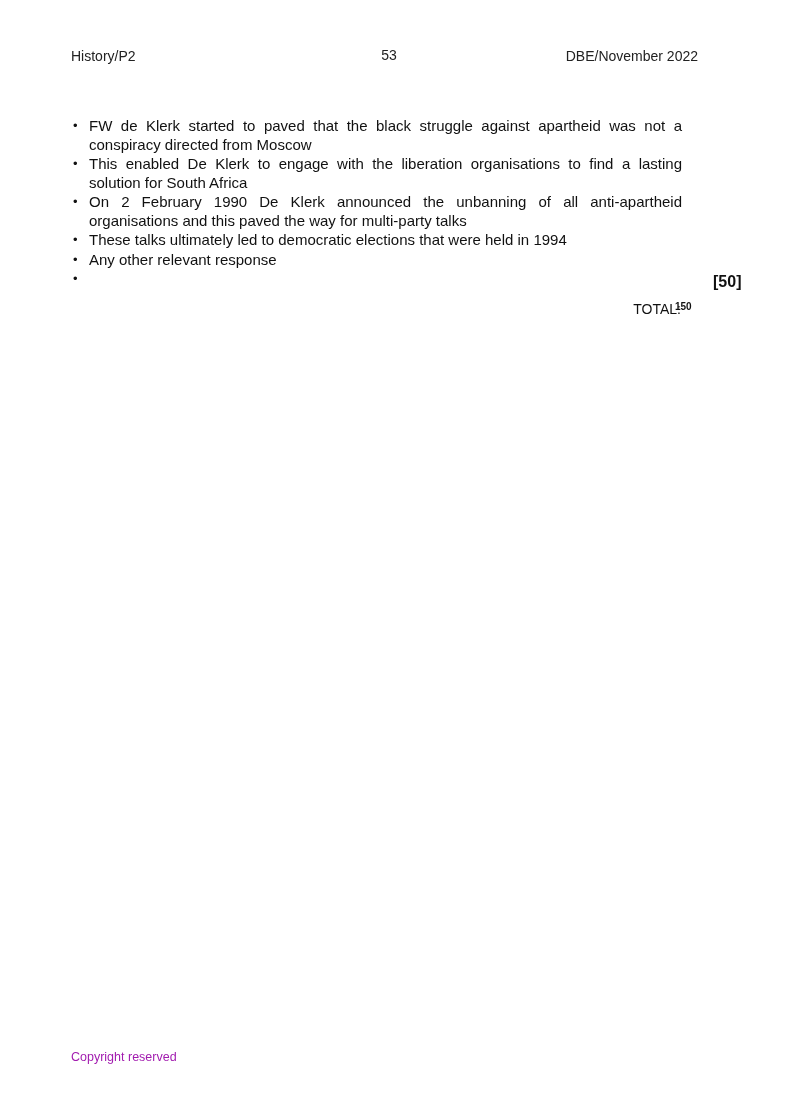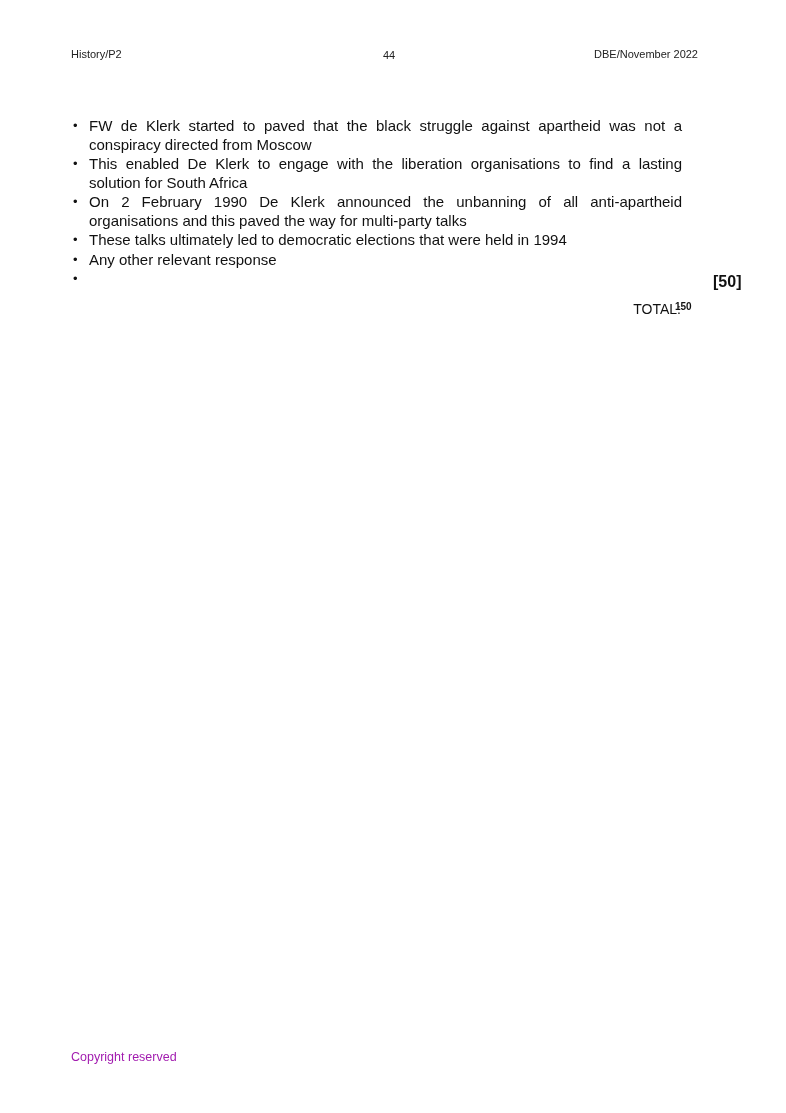--- a/index.html
+++ b/index.html
@@ -7,7 +7,7 @@
       width: 786px; height: 1113px; position: relative; overflow: hidden;
       font-family: "Liberation Sans", sans-serif; color: #111;
     }
-    .hdr { position: absolute; font-size: 11px; color: #222; }
+    .hdr { position: absolute; font-size: 14px; color: #222; }
     .hdr-left { left: 71px; top: 48px; }
     .hdr-center { left: 0; width: 778px; top: 48px; text-align: center; line-height: 15px; }
     .hdr-right { right: 88px; top: 48px; }

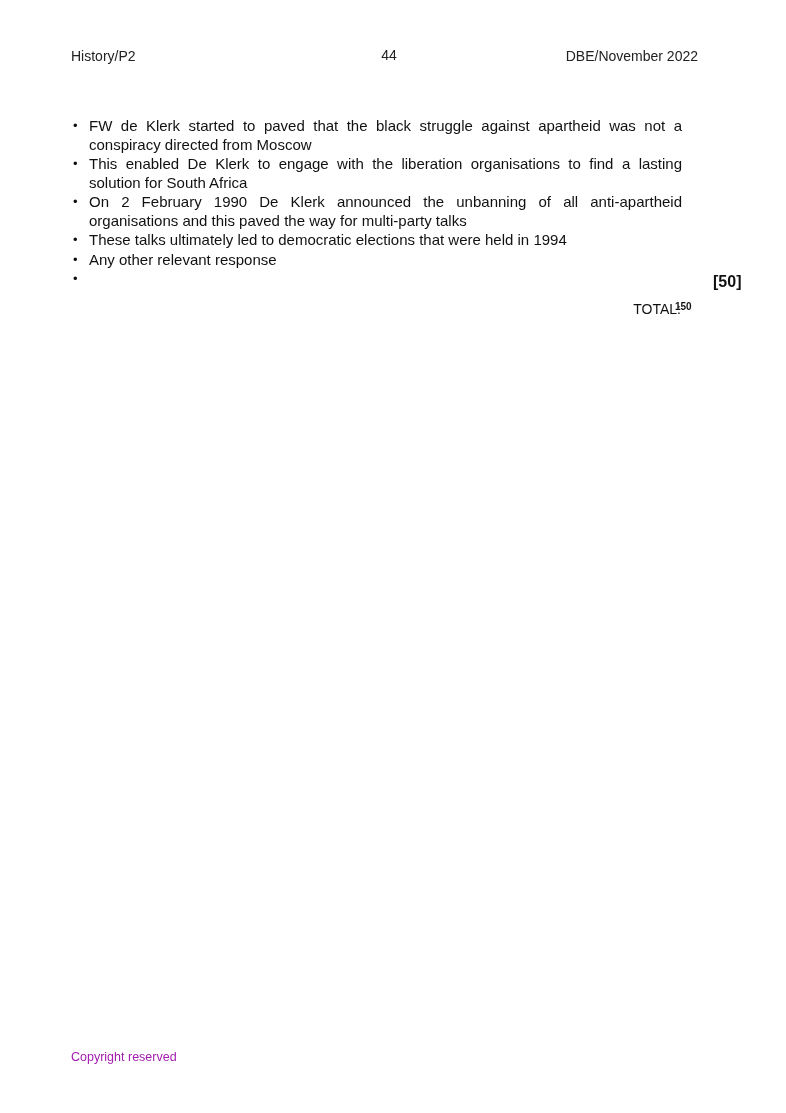--- a/index.html
+++ b/index.html
@@ -33,7 +33,7 @@
 
 <div class="hdr hdr-left">History/P2</div>
 <div class="hdr hdr-center">
-  <div>44</div>
+  <div>53</div>
 </div>
 <div class="hdr hdr-right">DBE/November 2022</div>
 

